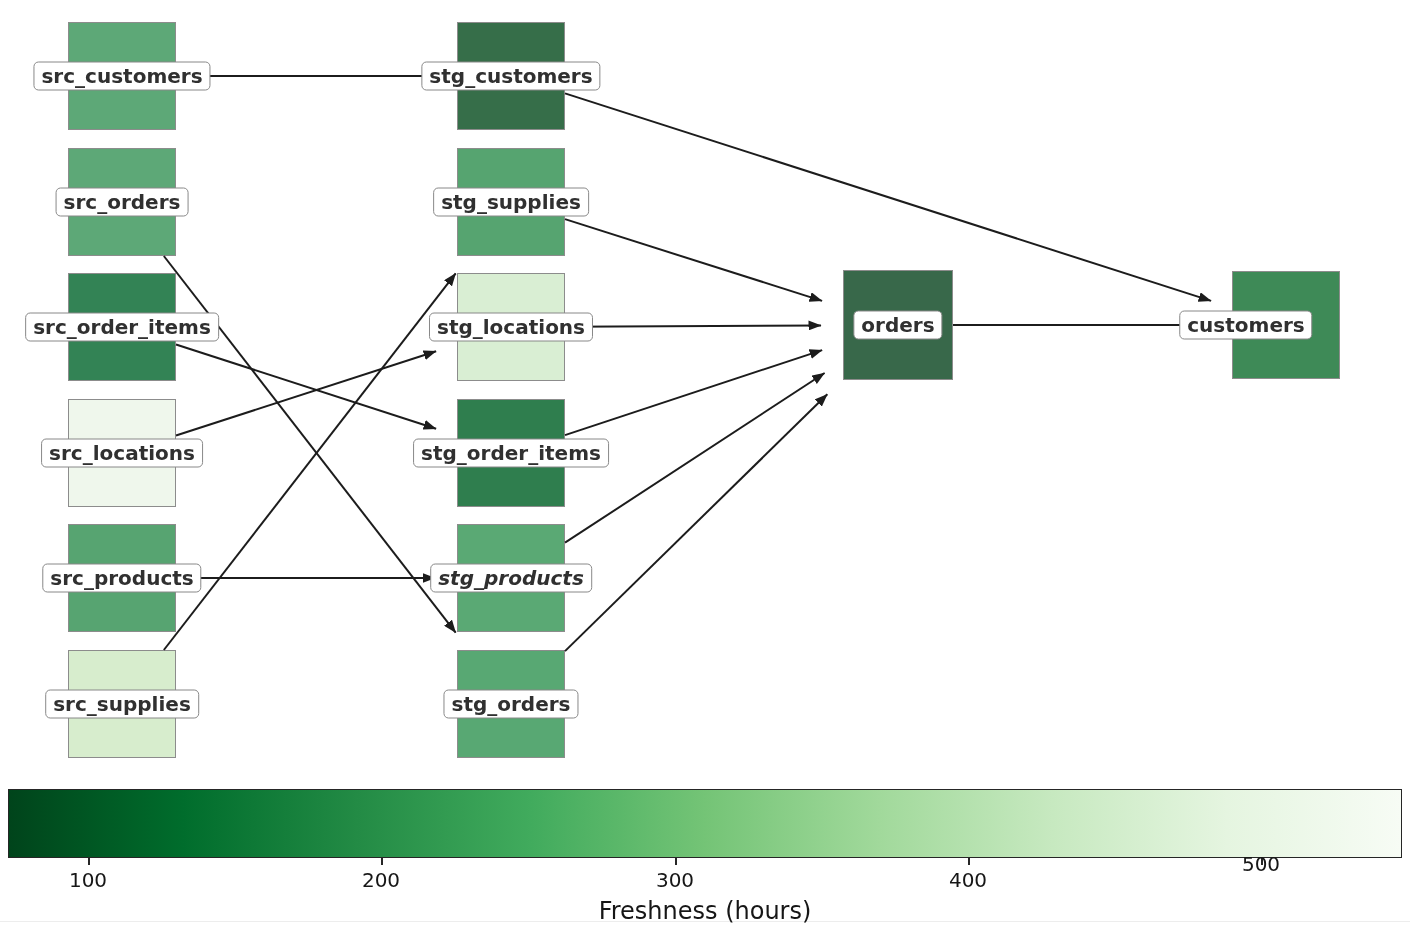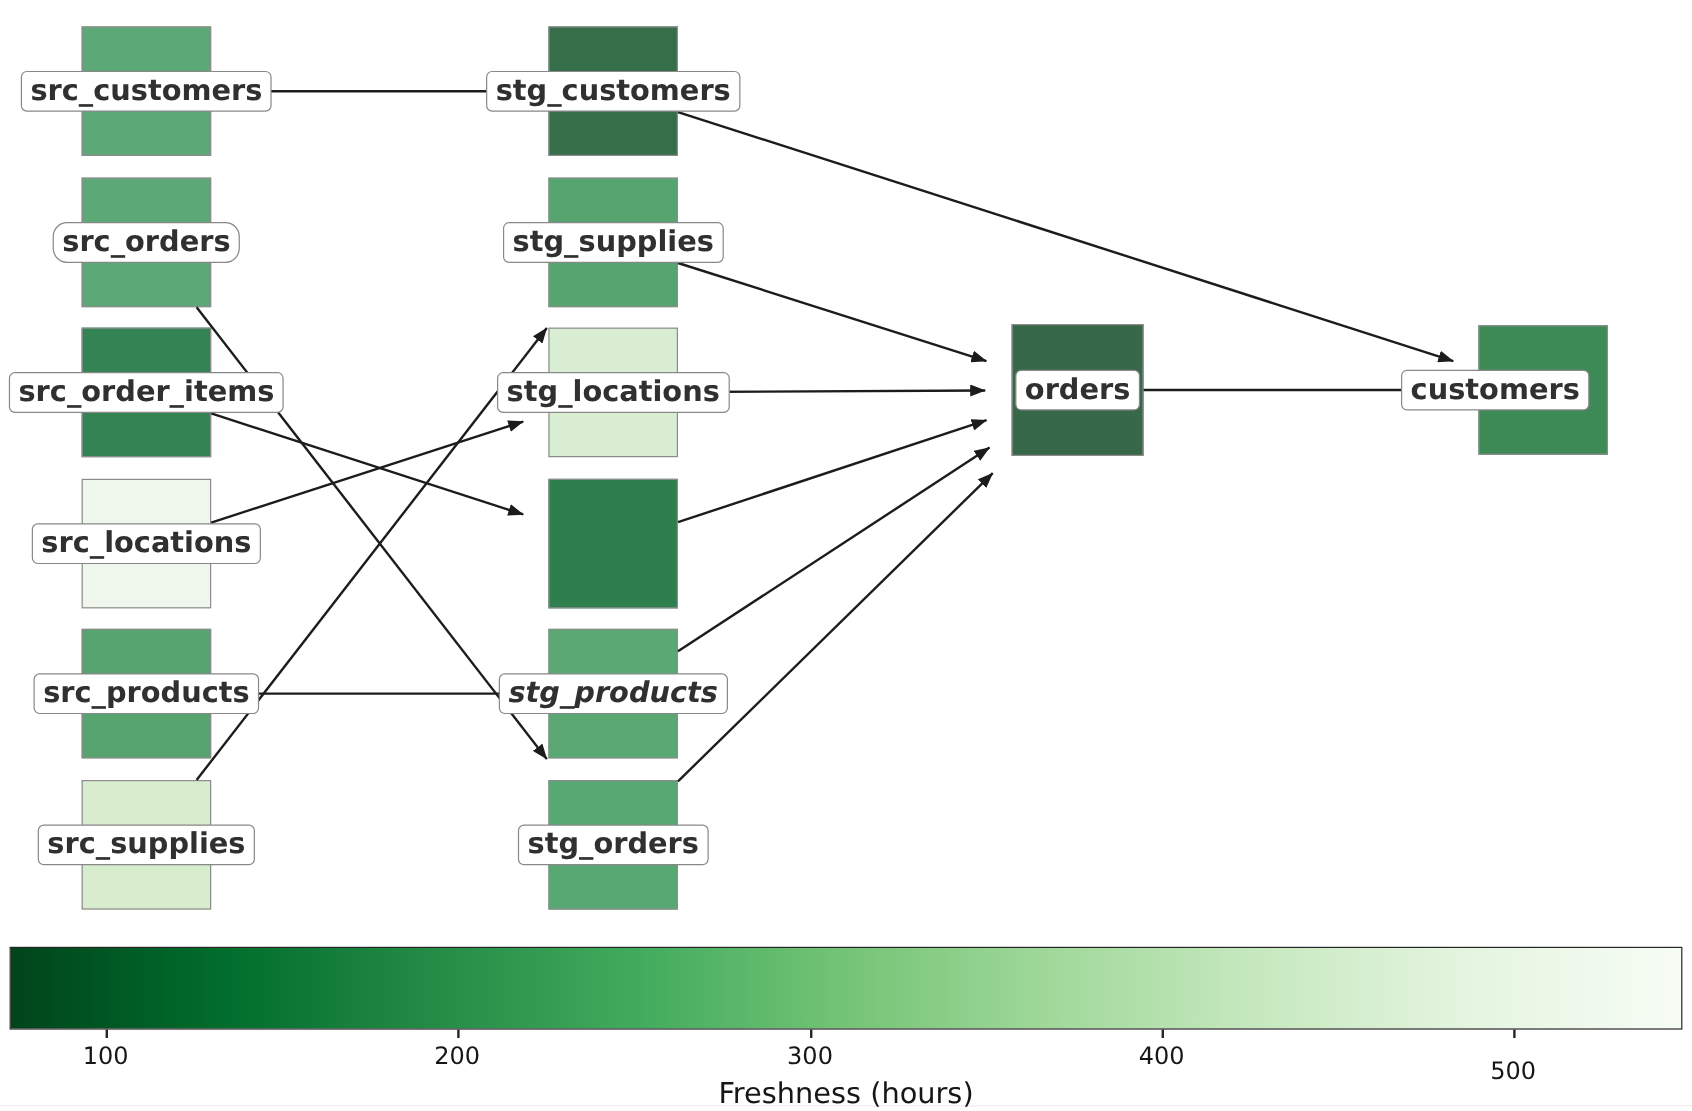--- a/index.html
+++ b/index.html
@@ -26,7 +26,7 @@
     border:1.6px solid #888888;
     border-radius:5px;
     padding:1px 7px 2px 7px;
-    font-size:24px;
+    font-size:20px;
     font-weight:bold;
     color:#303030;
     white-space:nowrap;

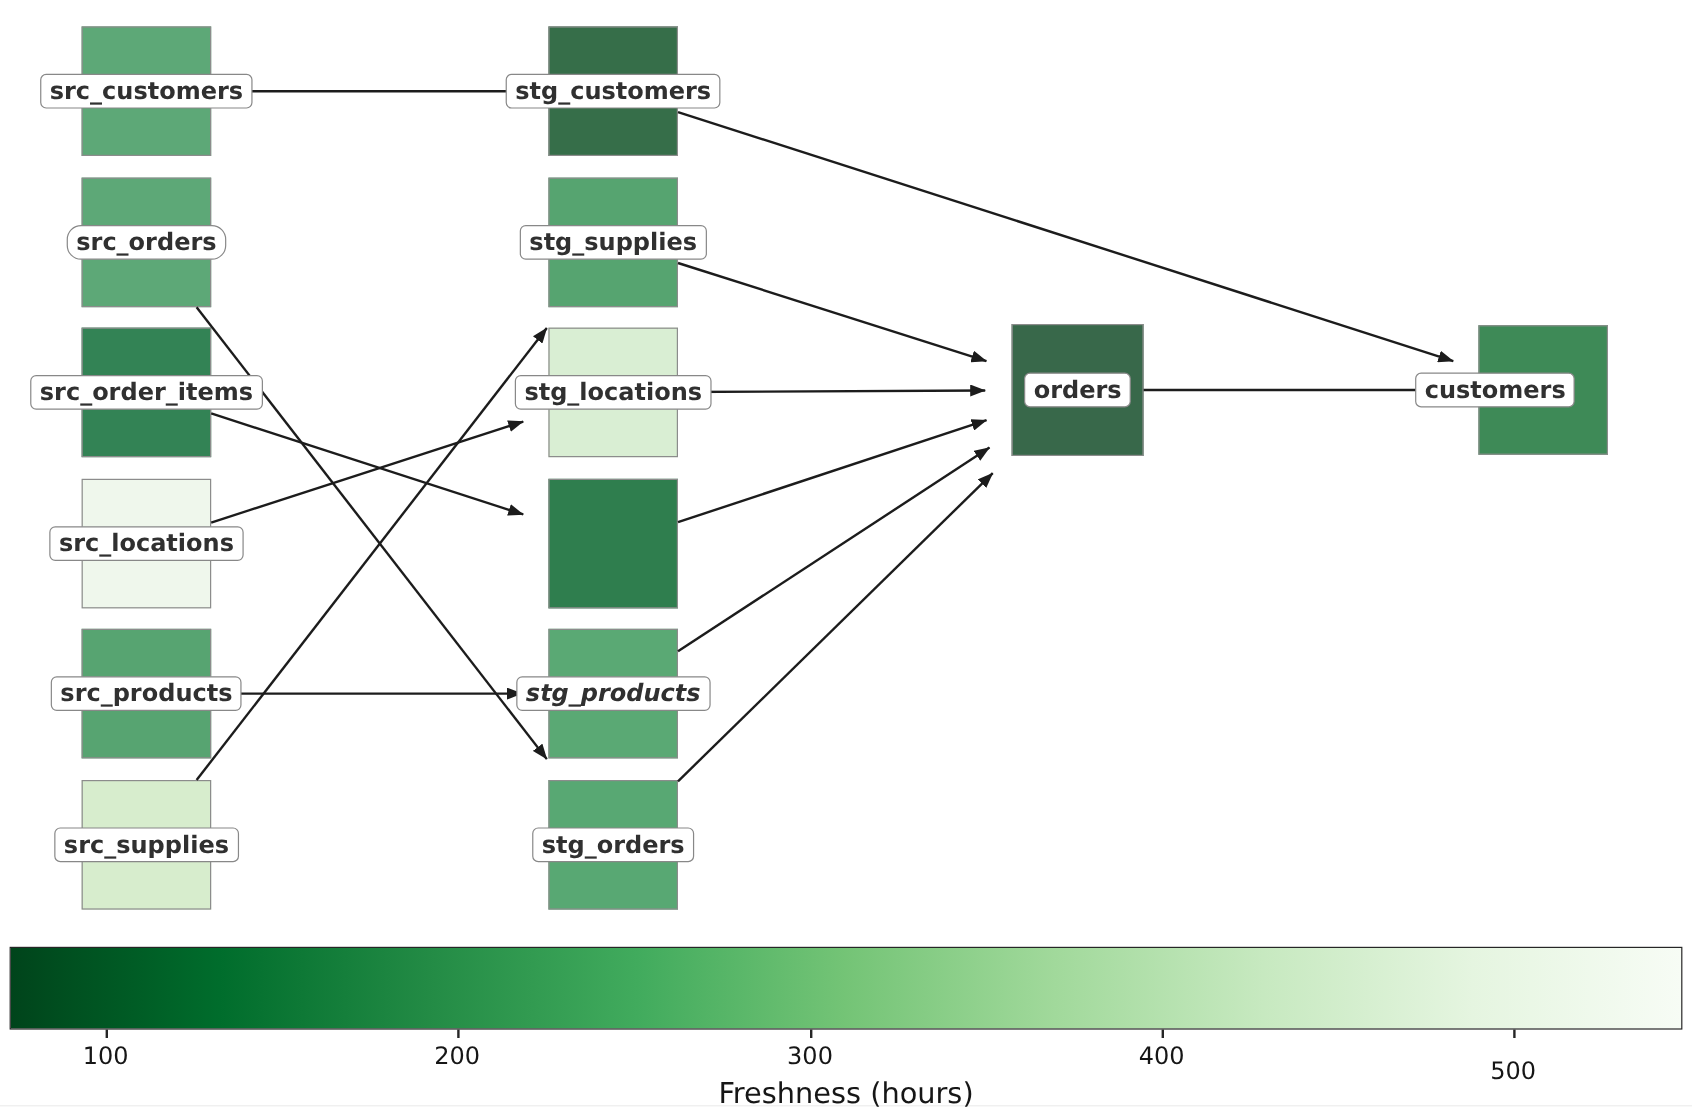--- a/index.html
+++ b/index.html
@@ -107,7 +107,7 @@
     <div class="node-box" style="left: 843px; top: 270px; width: 110px; height: 110px; background: rgb(56, 104, 74);"></div>
     <div class="node-box" style="left: 1232px; top: 271px; width: 108px; height: 108px; background: rgb(62, 138, 87);"></div>
     <div class="node-label" style="left: 122px; top: 76px; background: rgb(255, 255, 255); border-color: rgb(136, 136, 136); color: rgb(48, 48, 48);">src_customers</div>
-    <div class="node-label" style="left: 122px; top: 202px; background: rgb(255, 255, 255); border-color: rgb(136, 136, 136); color: rgb(48, 48, 48); border-radius: 12px;">src_orders</div>
+    <div class="node-label" style="left: 122px; top: 202px; background: rgb(255, 255, 255); border-color: rgb(136, 136, 136); color: rgb(48, 48, 48);">src_orders</div>
     <div class="node-label" style="left: 122px; top: 327px; background: rgb(255, 255, 255); border-color: rgb(136, 136, 136); color: rgb(48, 48, 48);">src_order_items</div>
     <div class="node-label" style="left: 122px; top: 453px; background: rgb(255, 255, 255); border-color: rgb(136, 136, 136); color: rgb(48, 48, 48);">src_locations</div>
     <div class="node-label" style="left: 122px; top: 578px; background: rgb(255, 255, 255); border-color: rgb(136, 136, 136); color: rgb(48, 48, 48);">src_products</div>

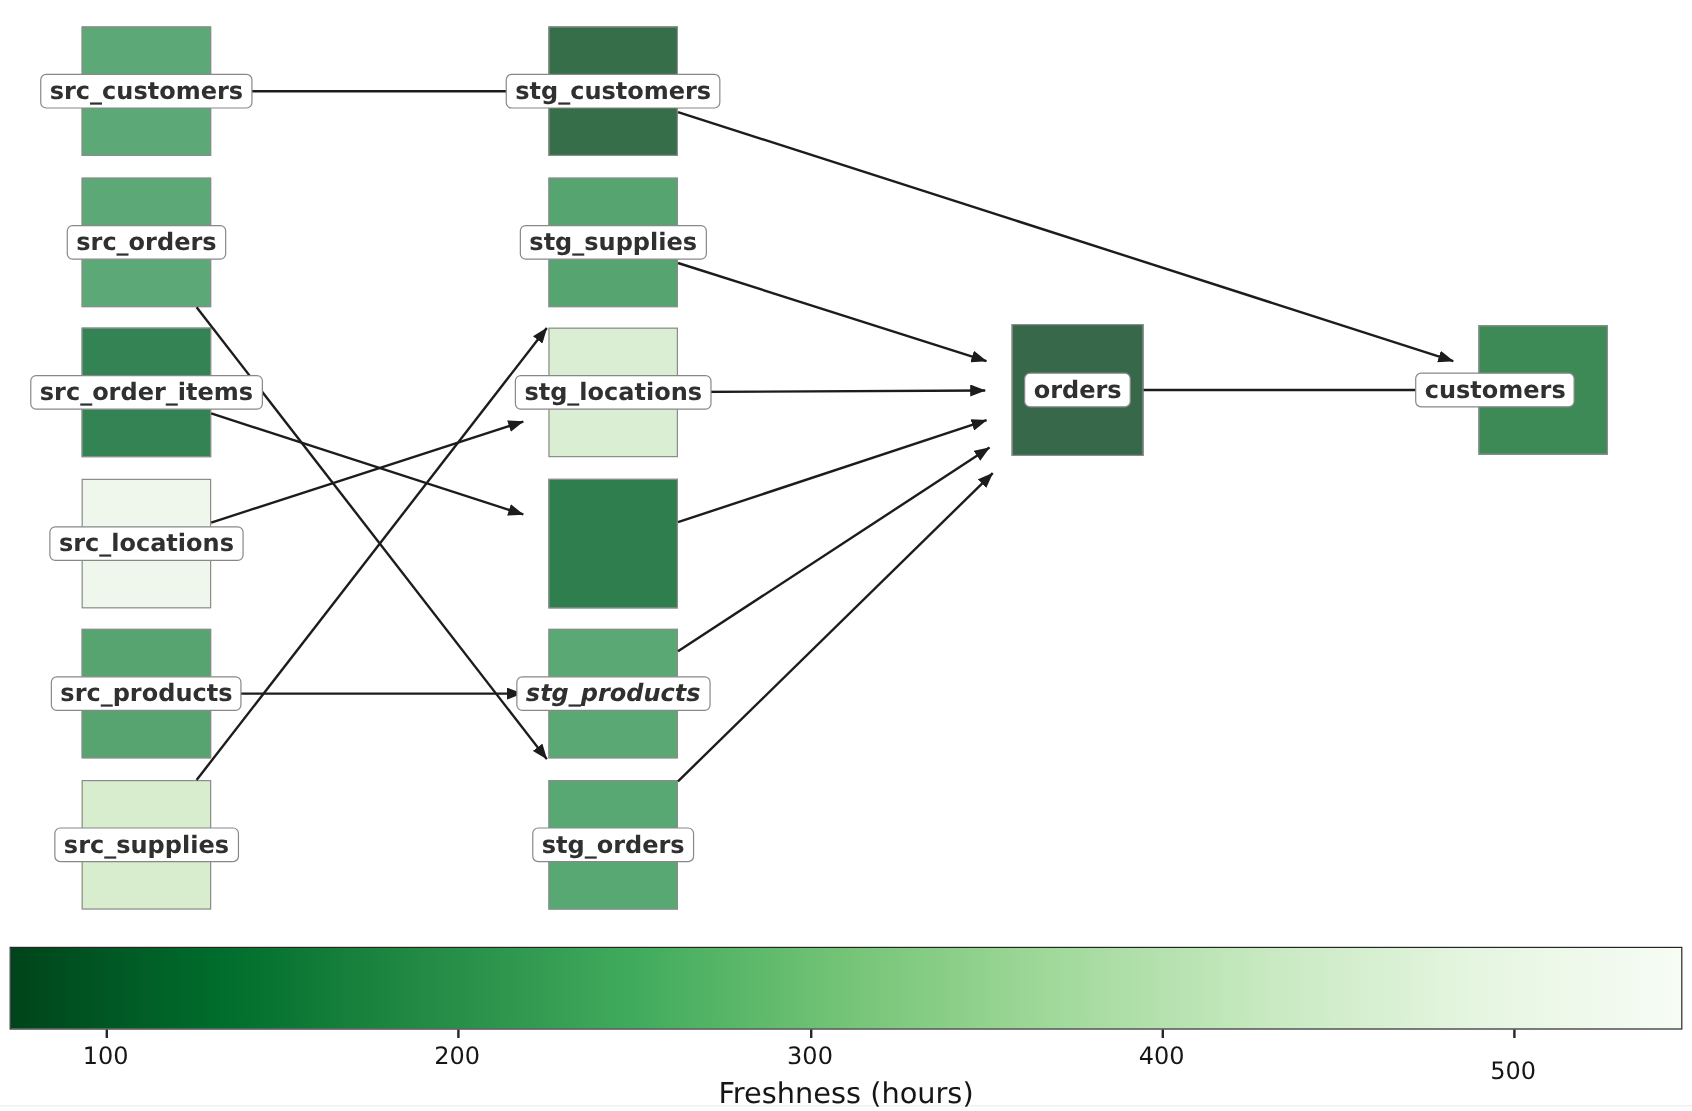--- a/index.html
+++ b/index.html
@@ -115,6 +115,7 @@
     <div class="node-label" style="left: 511px; top: 76px; background: rgb(255, 255, 255); border-color: rgb(136, 136, 136); color: rgb(48, 48, 48);">stg_customers</div>
     <div class="node-label" style="left: 511px; top: 202px; background: rgb(255, 255, 255); border-color: rgb(136, 136, 136); color: rgb(48, 48, 48);">stg_supplies</div>
     <div class="node-label" style="left: 511px; top: 327px; background: rgb(255, 255, 255); border-color: rgb(136, 136, 136); color: rgb(48, 48, 48);">stg_locations</div>
+    <div class="node-label" style="left: 511px; top: 453px; background: rgb(255, 255, 255); border-color: rgb(136, 136, 136); color: rgb(48, 48, 48);">stg_order_items</div>
     <div class="node-label" style="left: 511px; top: 578px; background: rgb(255, 255, 255); border-color: rgb(136, 136, 136); color: rgb(48, 48, 48); font-style: italic;">stg_products</div>
     <div class="node-label" style="left: 511px; top: 704px; background: rgb(255, 255, 255); border-color: rgb(136, 136, 136); color: rgb(48, 48, 48);">stg_orders</div>
     <div class="node-label" style="left: 898px; top: 325px; background: rgb(255, 255, 255); border-color: rgb(136, 136, 136); color: rgb(48, 48, 48);">orders</div>

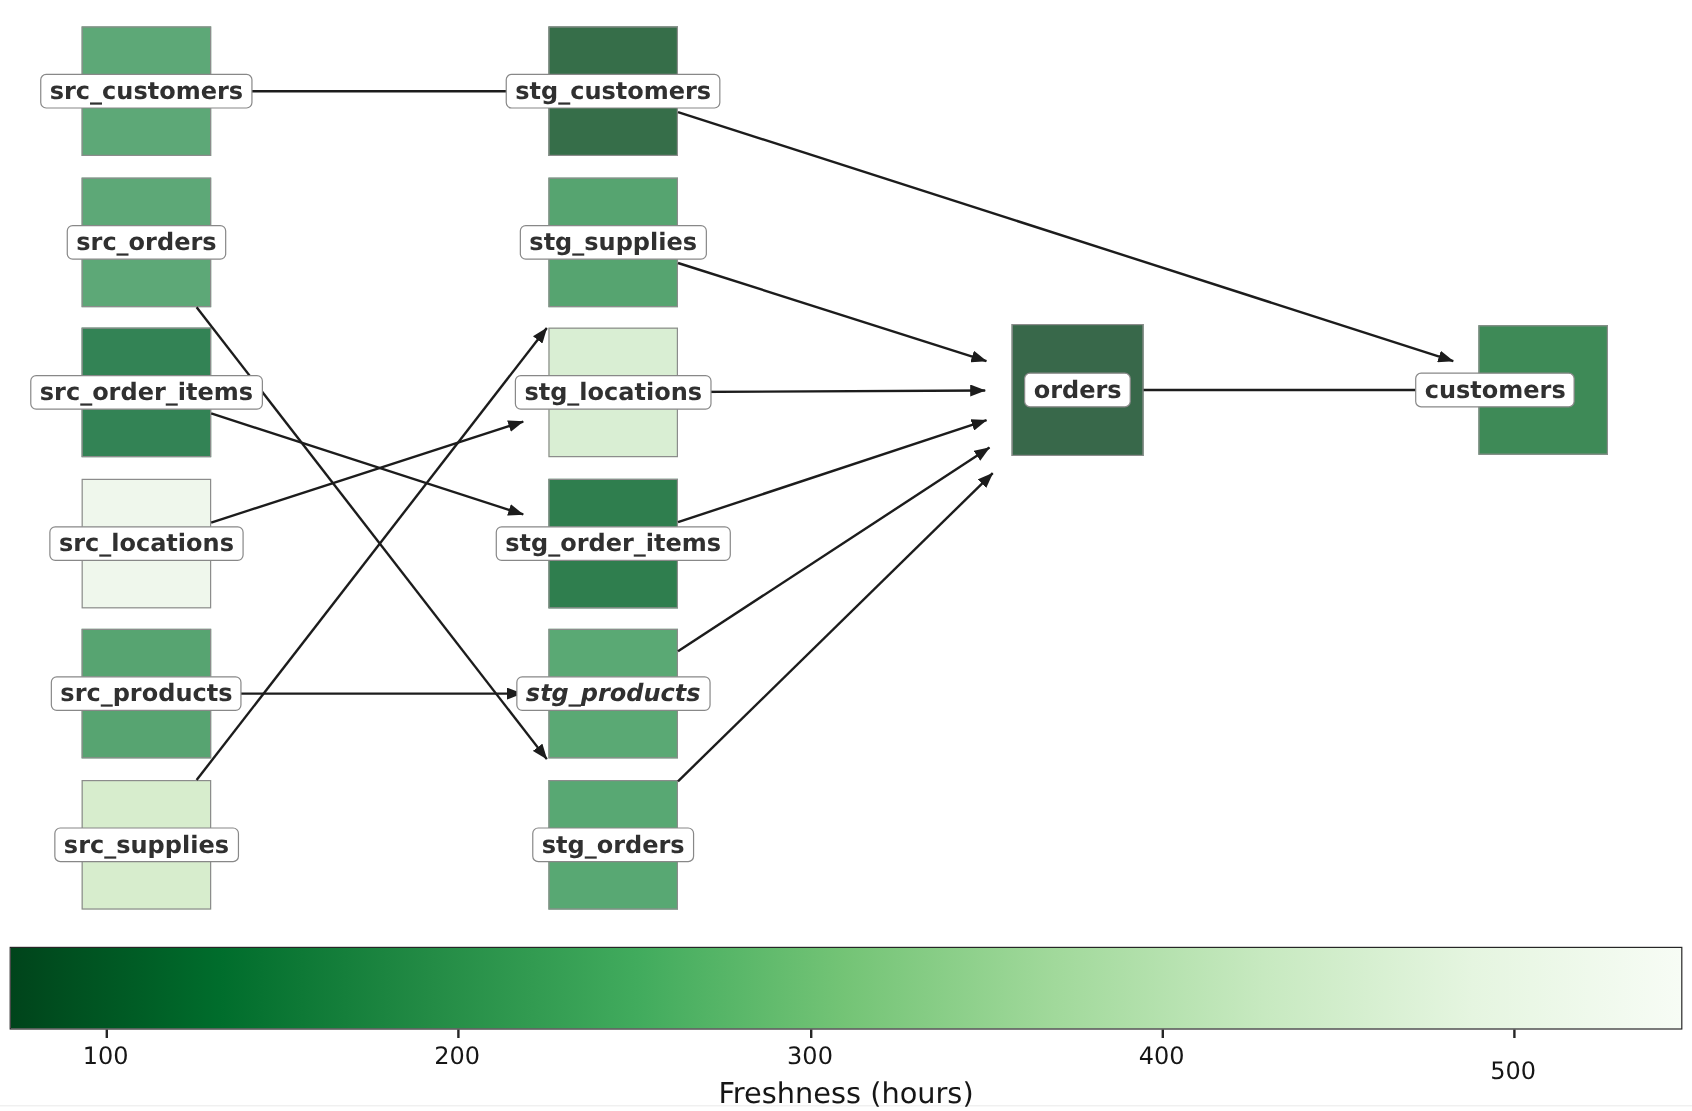--- a/index.html
+++ b/index.html
@@ -129,7 +129,7 @@
     <div class="cbar-tick" style="left: 968px; top: 858px;"></div>
     <div class="cbar-tick-label" style="left: 968px; top: 868px;">400</div>
     <div class="cbar-tick" style="left: 1261px; top: 858px;"></div>
-    <div class="cbar-tick-label" style="left: 1261px; top: 880px;">500</div>
+    <div class="cbar-tick-label" style="left: 1261px; top: 852px;">500</div>
   </div>
 
 </body></html>

